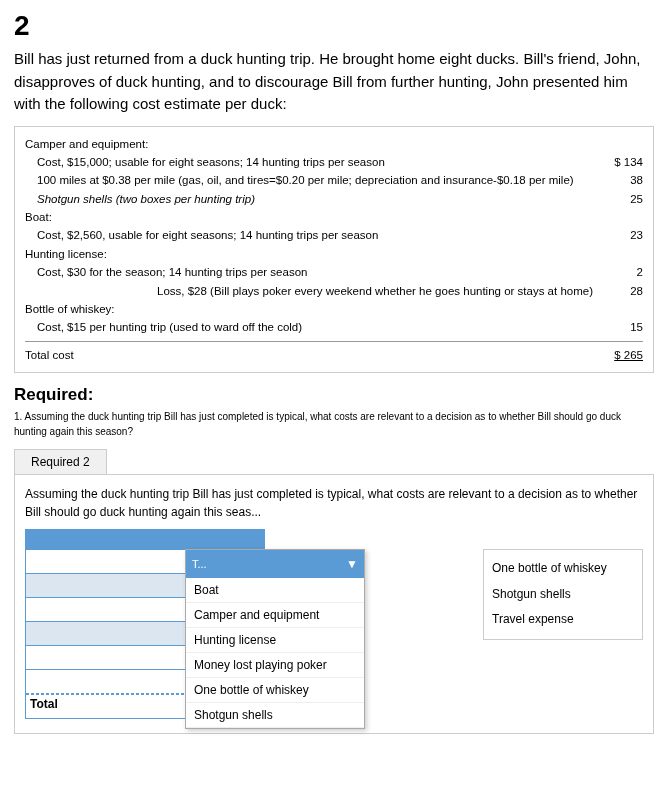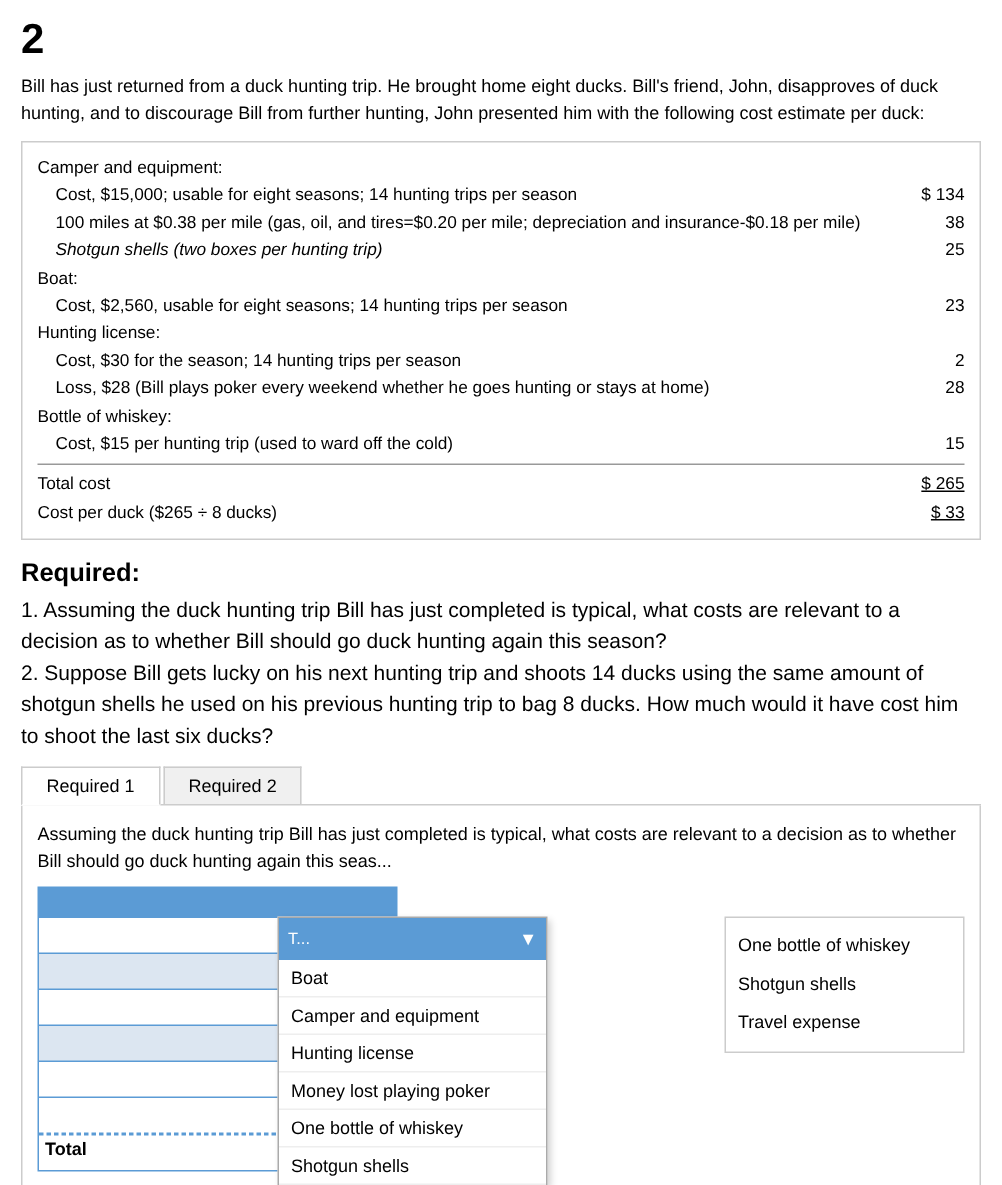--- a/index.html
+++ b/index.html
@@ -20,7 +20,7 @@
       margin-bottom: 6px;
     }
     .problem-desc {
-      font-size: 12px;
+      font-size: 15px;
       line-height: 1.5;
       margin-bottom: 10px;
     }

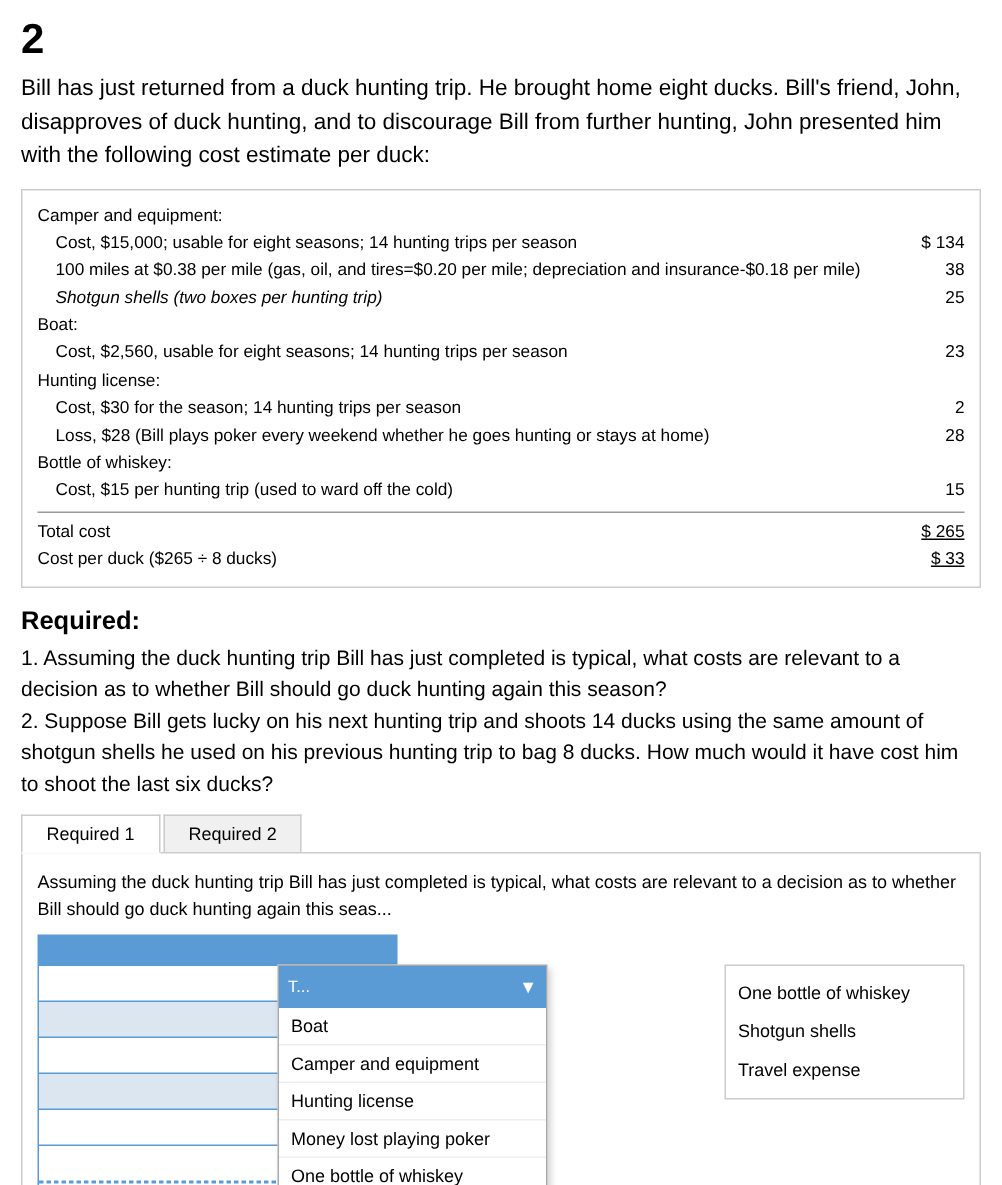--- a/index.html
+++ b/index.html
@@ -209,7 +209,7 @@
       <span class="amount">2</span>
     </div>
     <div class="row">
-      <span class="label" style="padding-left:12px;">Loss, $28 (Bill plays poker every weekend whether he goes hunting or stays at home)</span>
+      <span class="label" style="padding-left:12px;text-align:right;">Loss, $28 (Bill plays poker every weekend whether he goes hunting or stays at home)</span>
       <span class="amount">28</span>
     </div>
     <div>Bottle of whiskey:</div>

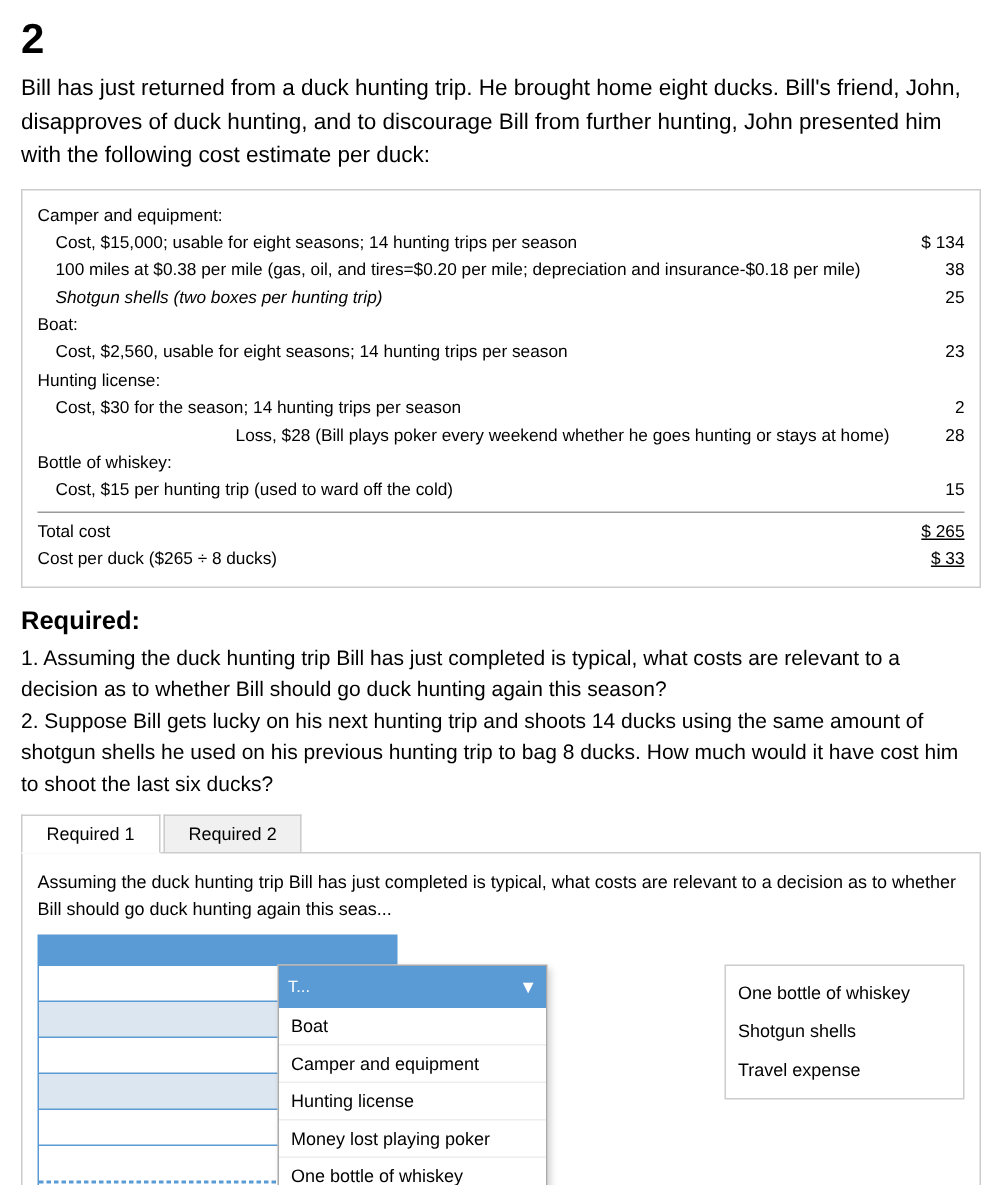--- a/index.html
+++ b/index.html
@@ -222,10 +222,6 @@
       <span class="label">Total cost</span>
       <span class="amount" style="text-decoration:underline;">$ 265</span>
     </div>
-    <div class="row total-row">
-      <span class="label">Cost per duck ($265 ÷ 8 ducks)</span>
-      <span class="amount" style="text-decoration:underline;">$ 33</span>
-    </div>
   </div>
 
   <div class="required-section">

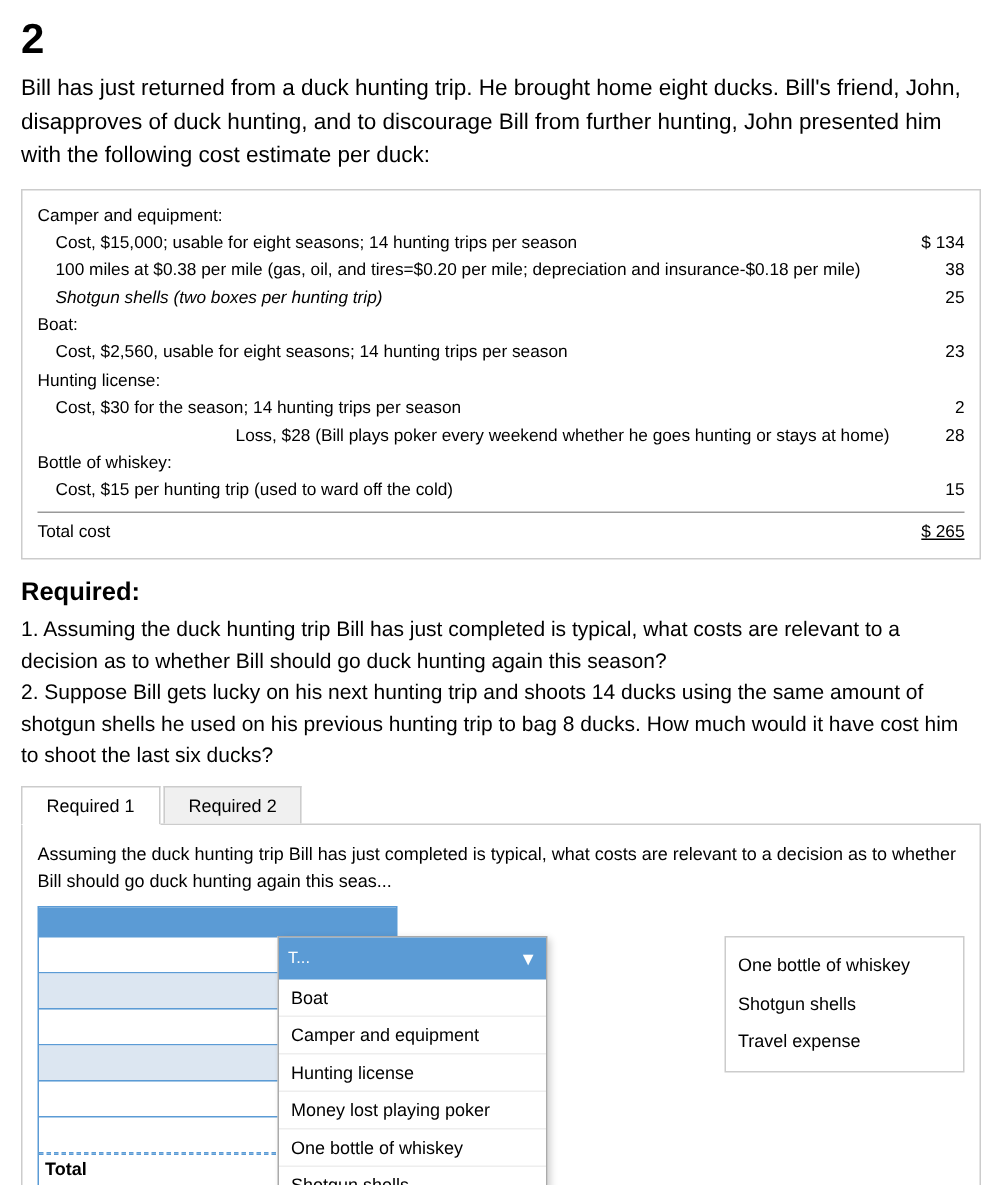--- a/index.html
+++ b/index.html
@@ -52,7 +52,7 @@
       margin-bottom: 4px;
     }
     .required-text {
-      font-size: 14px;
+      font-size: 10px;
       line-height: 1.5;
     }
     .tabs-bar {

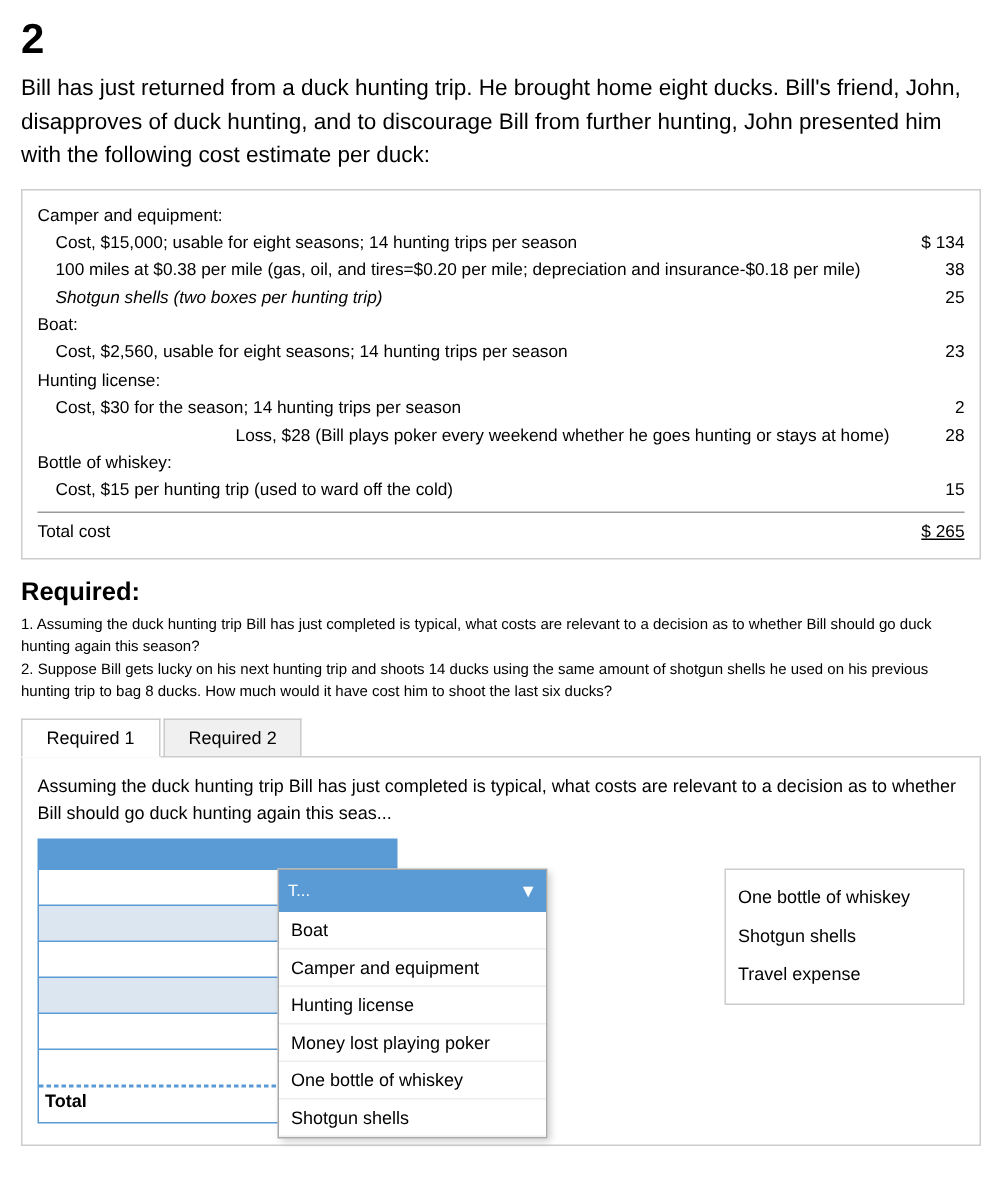--- a/index.html
+++ b/index.html
@@ -227,7 +227,6 @@
   <div class="required-section">
     <div class="required-label">Required:</div>
     <p class="required-text">1. Assuming the duck hunting trip Bill has just completed is typical, what costs are relevant to a decision as to whether Bill should go duck hunting again this season?</p>
-    <p class="required-text">2. Suppose Bill gets lucky on his next hunting trip and shoots 14 ducks using the same amount of shotgun shells he used on his previous hunting trip to bag 8 ducks. How much would it have cost him to shoot the last six ducks?</p>
   </div>
 
   <div>

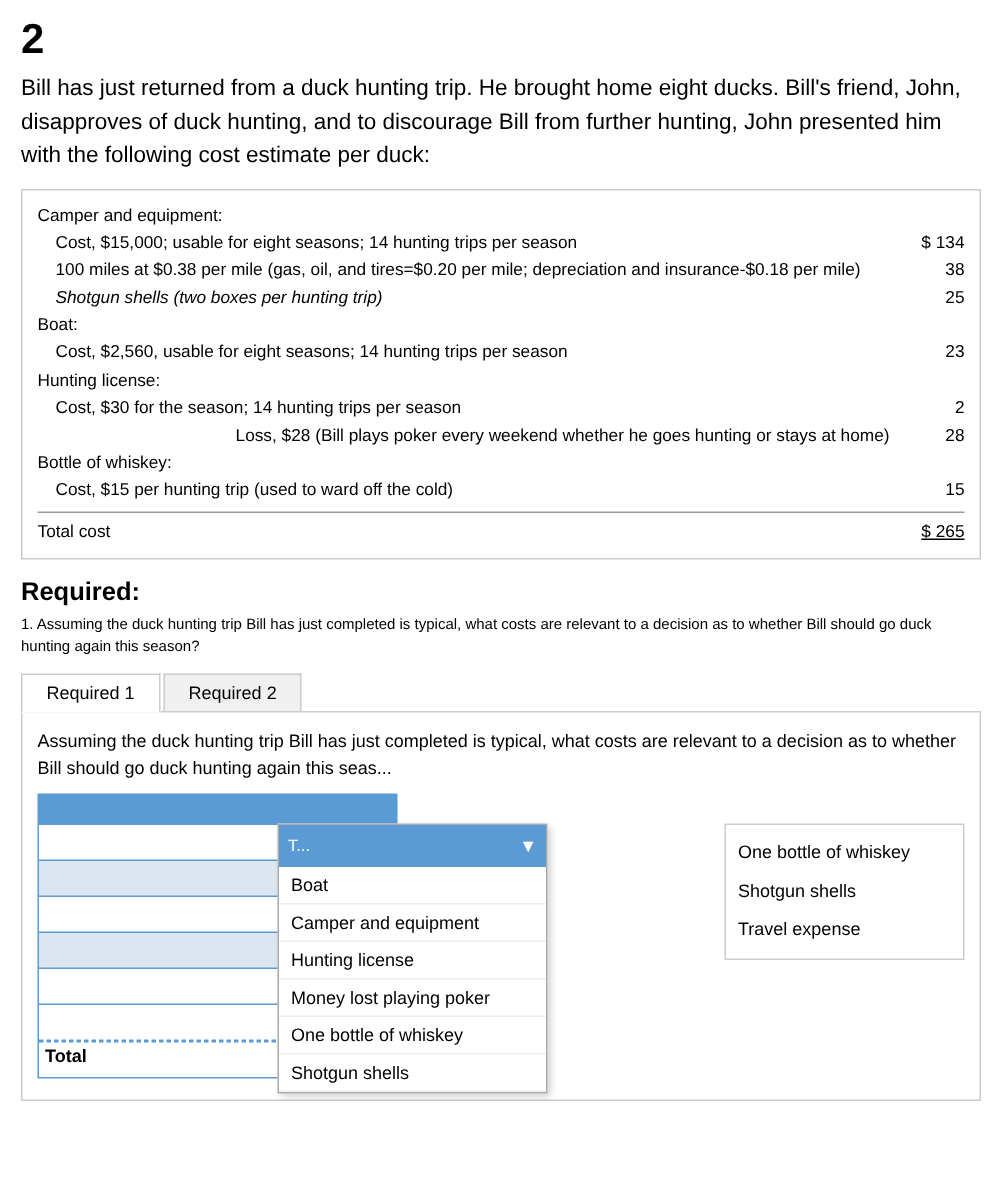--- a/index.html
+++ b/index.html
@@ -231,7 +231,6 @@
 
   <div>
     <div class="tabs-bar">
-      <div class="tab active">Required 1</div>
       <div class="tab">Required 2</div>
     </div>
     <div class="tab-content req1-area">

